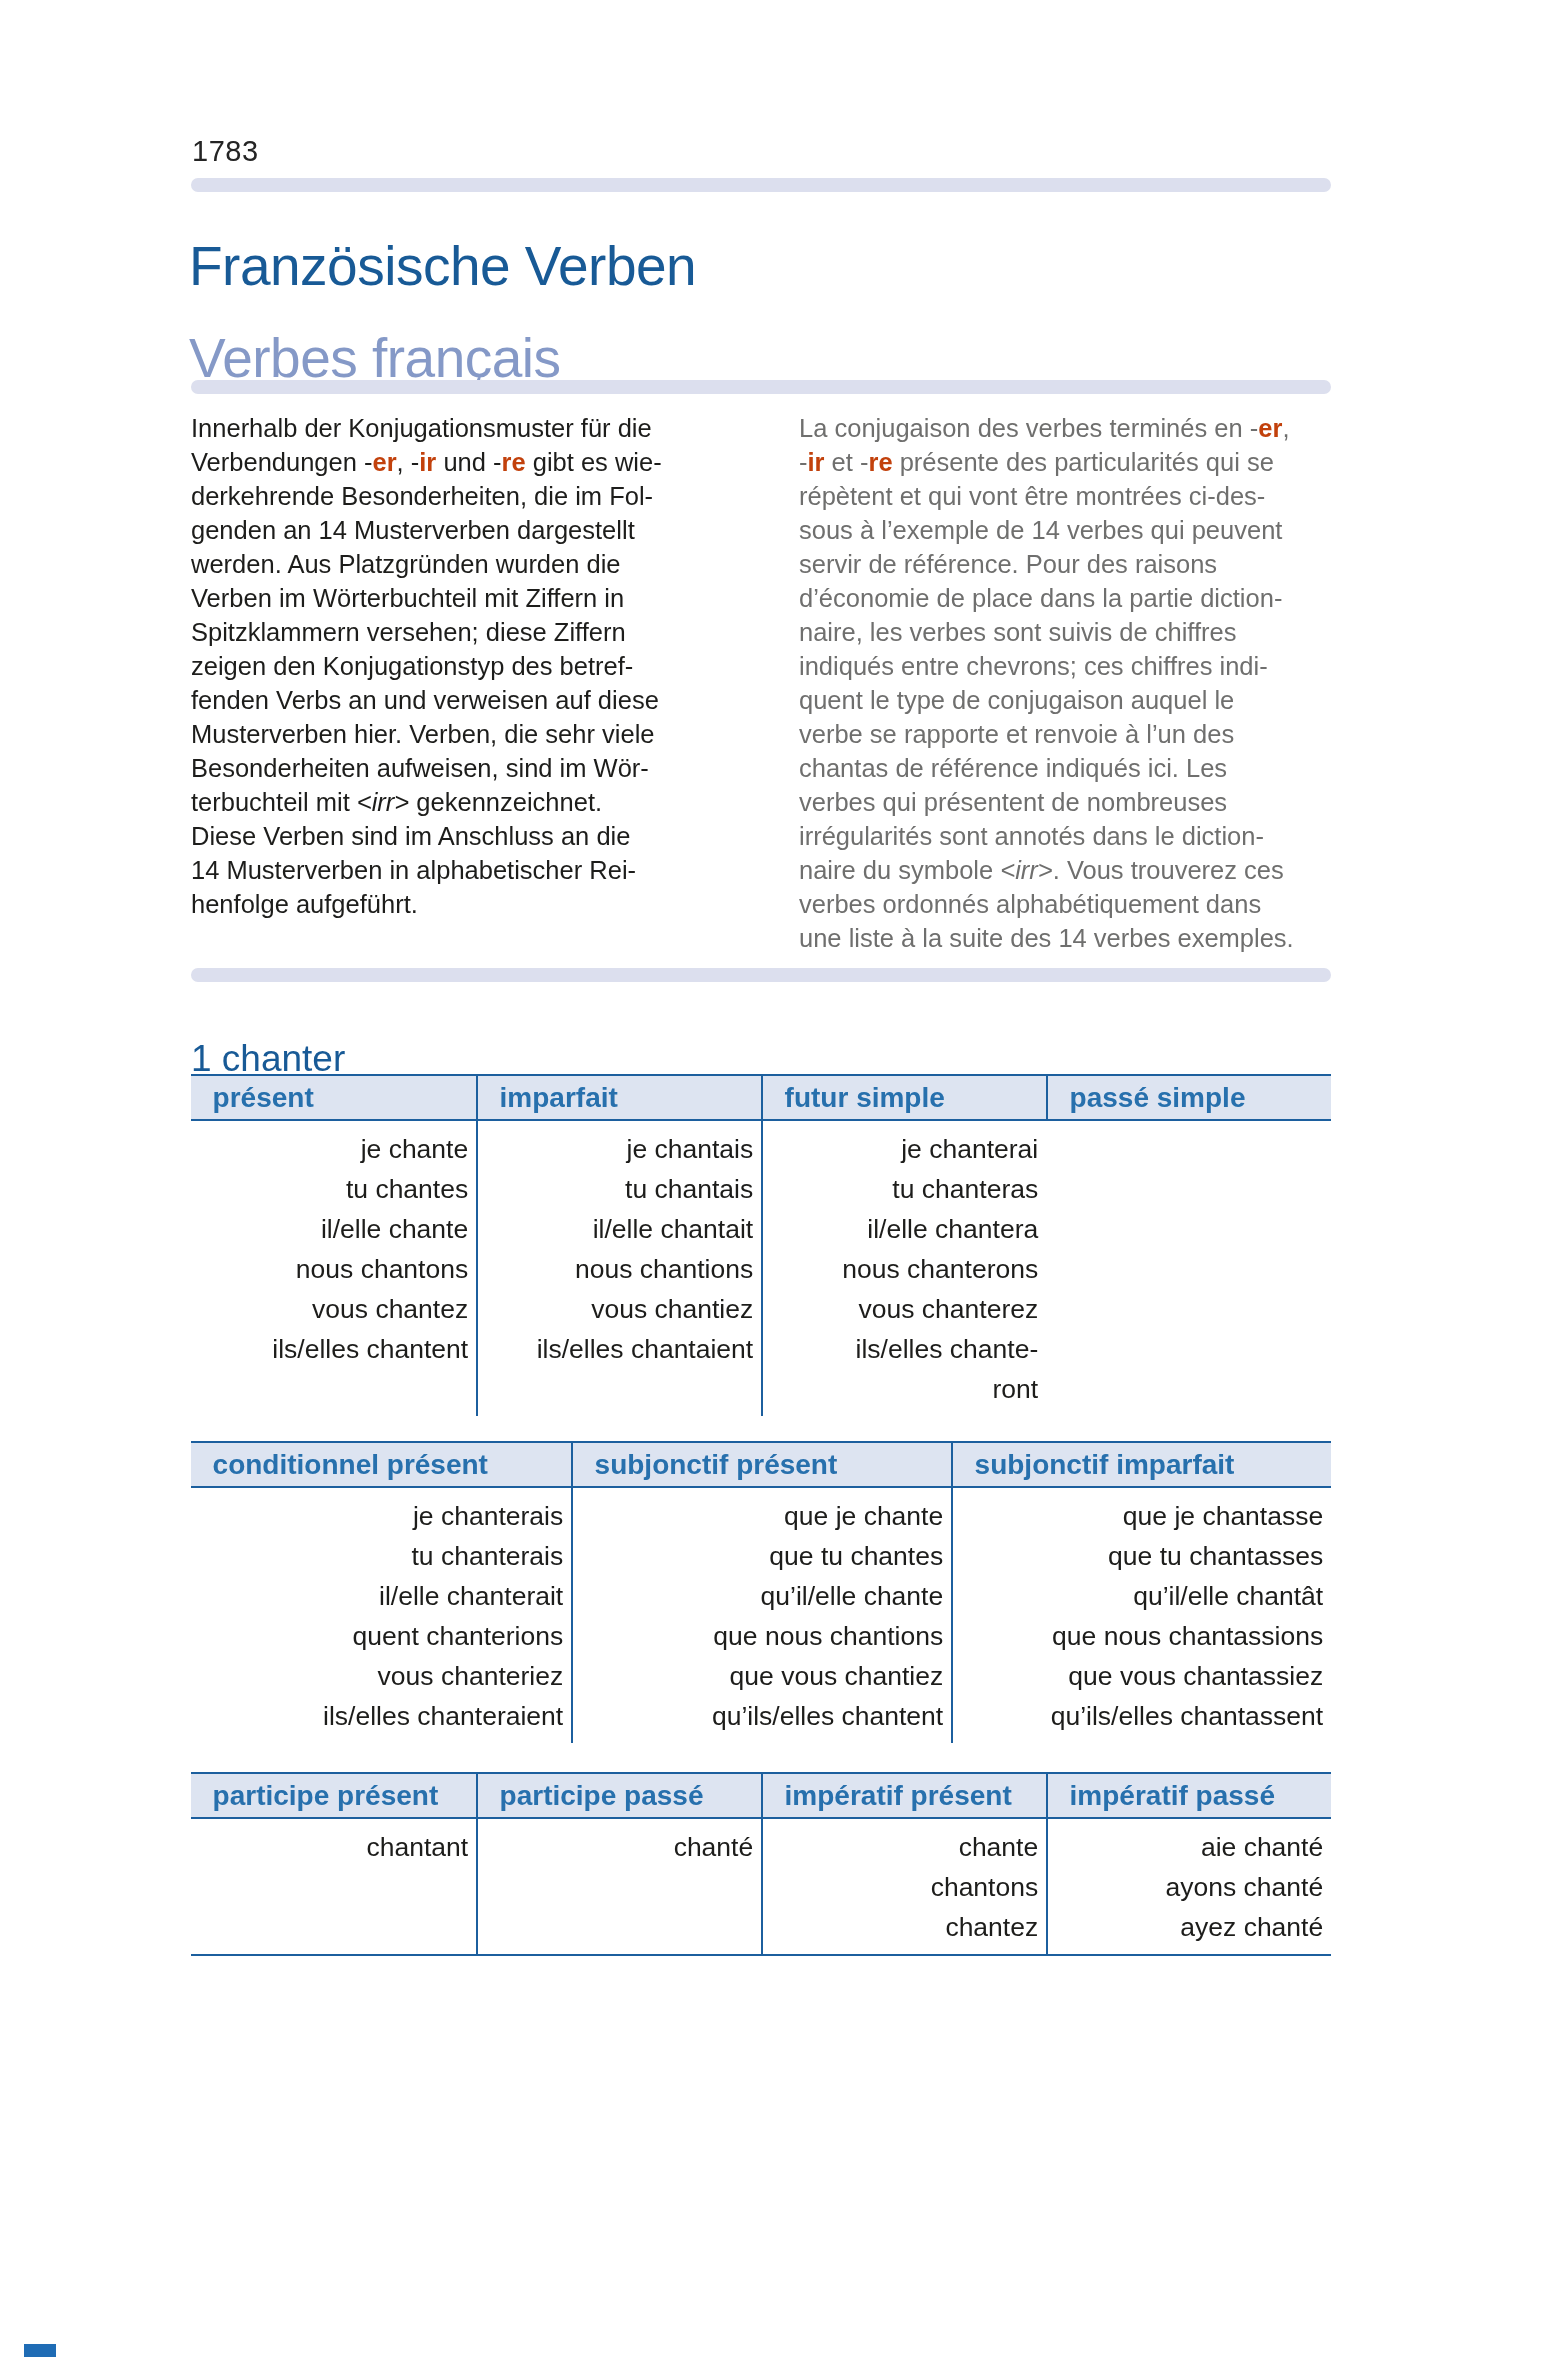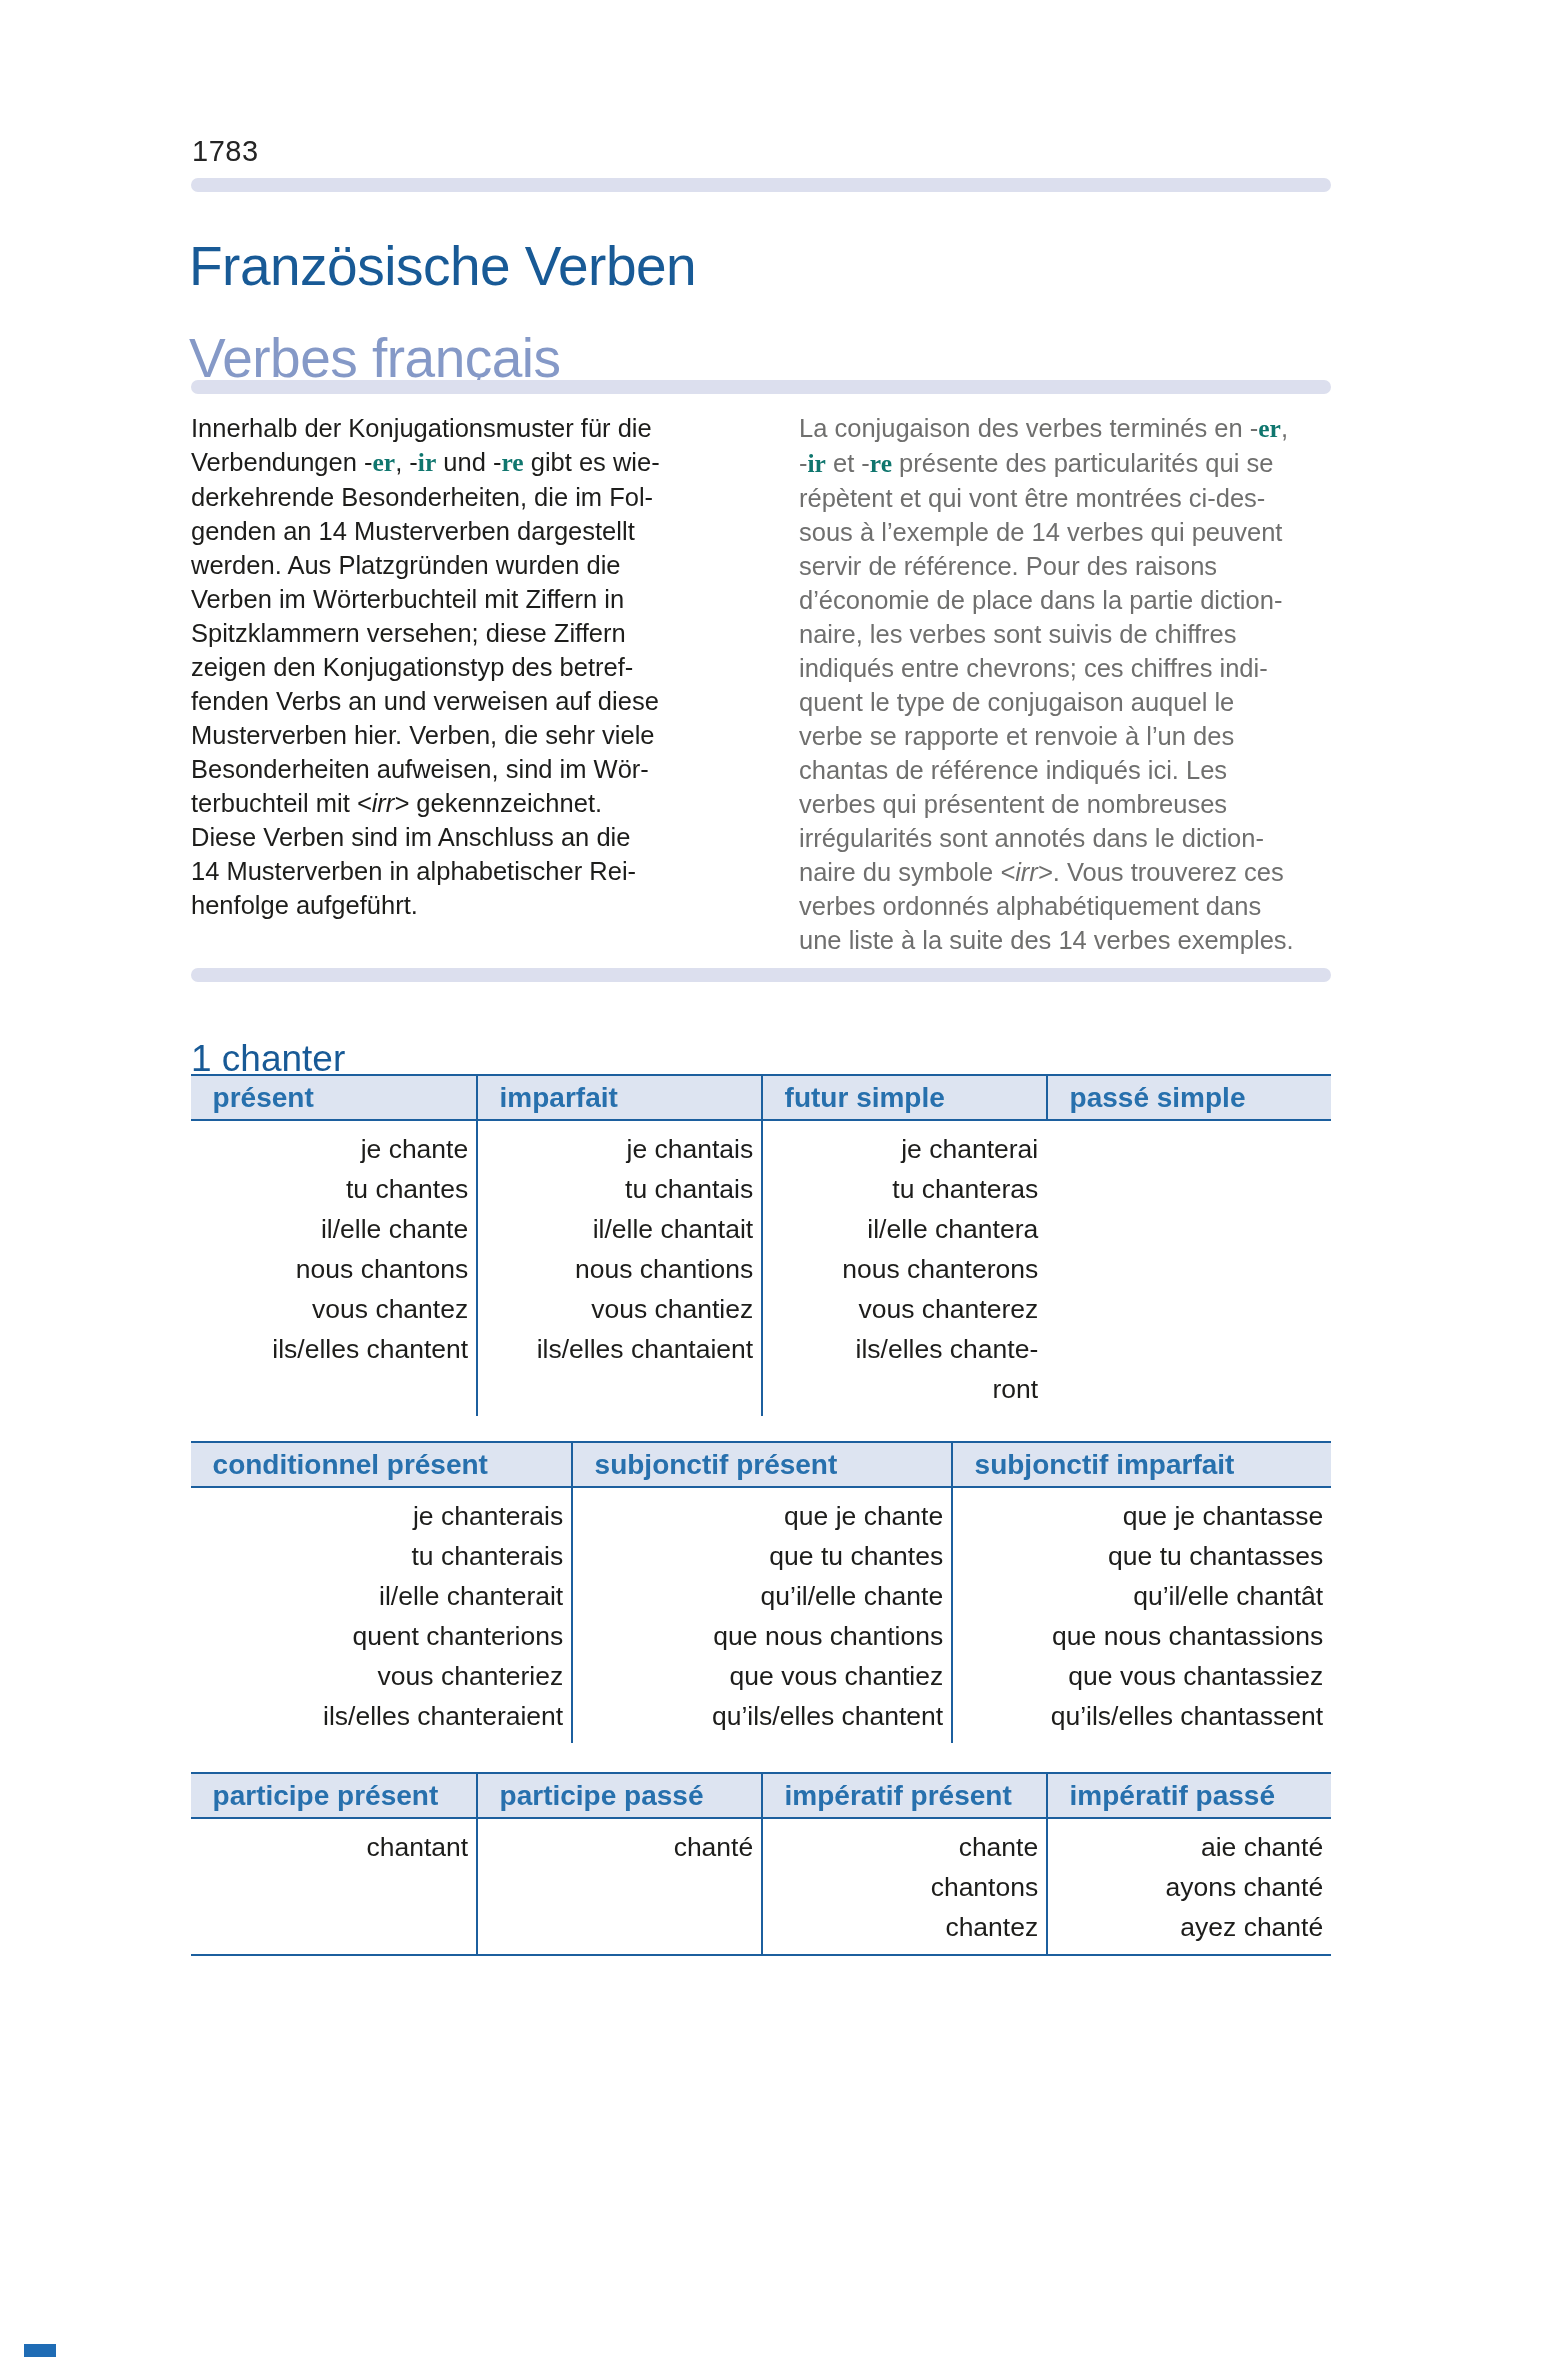--- a/index.html
+++ b/index.html
@@ -20,7 +20,7 @@
   .col-de { left:191px; width:554px; color:#1d1d1b; }
   .col-fr { left:799px; width:534px; color:#6f6f6e; }
   .intro-line { white-space:nowrap; }
-  .seg-b { color:#0f766e; font-weight:bold;font-family:Liberation Serif, serif; }
+  .seg-b { color:#c2410c; font-weight:bold; }
   .seg-i { font-style:italic; }
   .section-heading { position:absolute; left:191px; top:1007px; font-size:37px;
     font-weight:normal; color:#185a96; }

